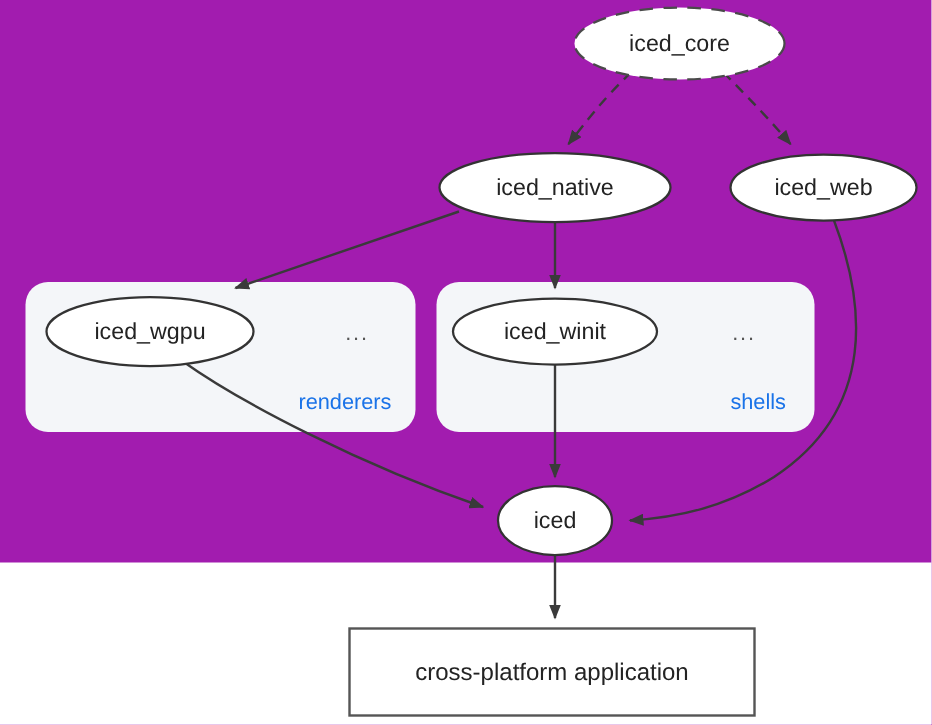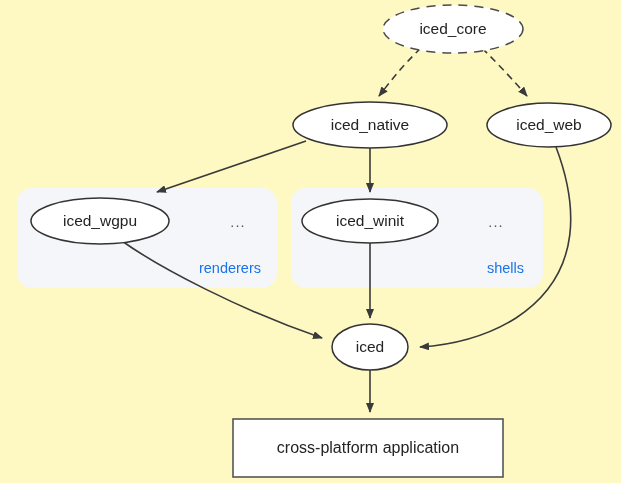--- a/index.html
+++ b/index.html
@@ -16,8 +16,8 @@
   #diagram-root {
     position: relative;
     width: 621px;
-    height: 483px;
-    background: #fef9c3;
+    height: 375px;
+    background: #a21caf;
   }
   #diagram-svg {
     position: absolute;

